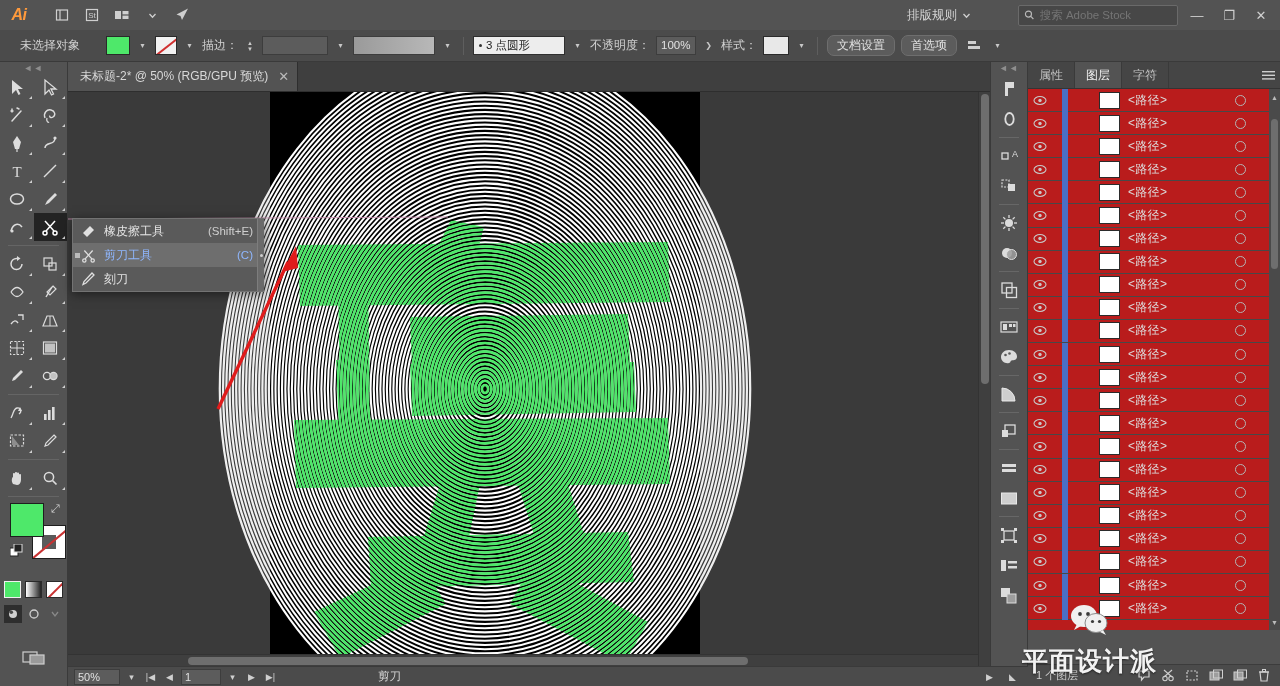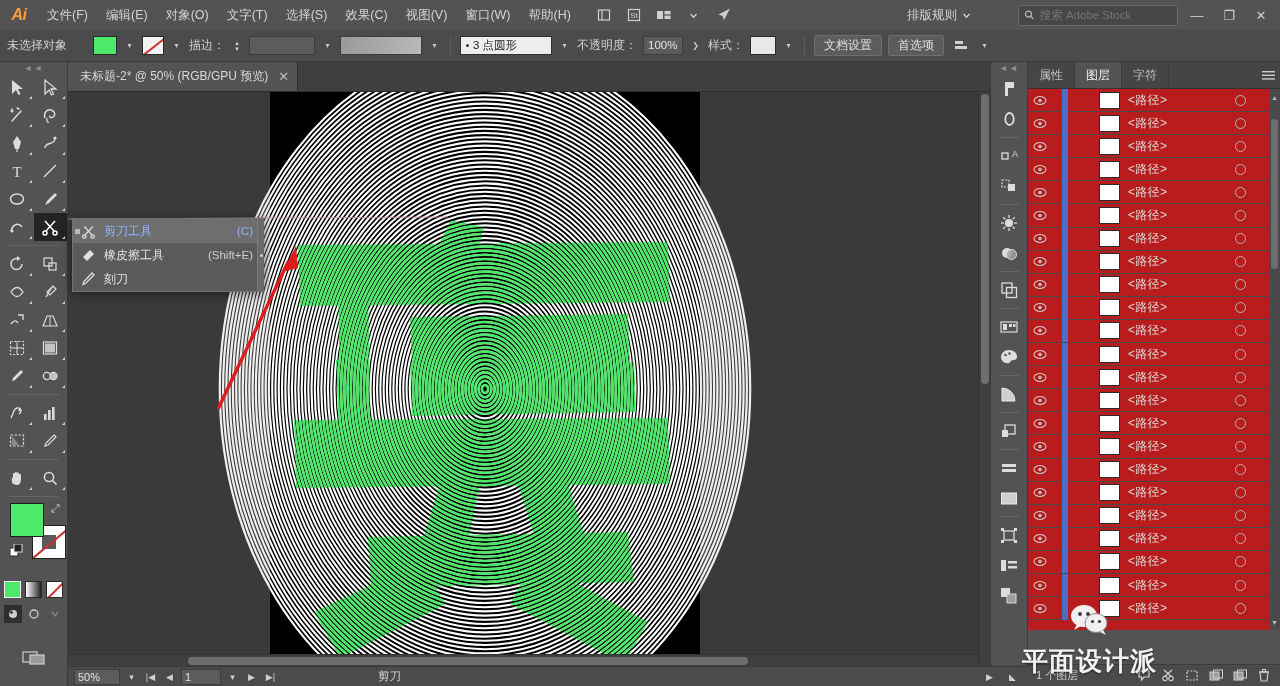--- a/index.html
+++ b/index.html
@@ -348,17 +348,6 @@
 
   <div class="menubar">
     <div class="ai-logo">Ai</div>
-    <div id="menu-items" style="display:flex;align-items:center;">
-        <div class="menu-item">文件(F)</div>
-        <div class="menu-item">编辑(E)</div>
-        <div class="menu-item">对象(O)</div>
-        <div class="menu-item">文字(T)</div>
-        <div class="menu-item">选择(S)</div>
-        <div class="menu-item">效果(C)</div>
-        <div class="menu-item">视图(V)</div>
-        <div class="menu-item">窗口(W)</div>
-        <div class="menu-item">帮助(H)</div>
-      </div>
     <div class="mb-icons">
       <div class="mb-ico">
         <svg width="14" height="14" viewBox="0 0 14 14">

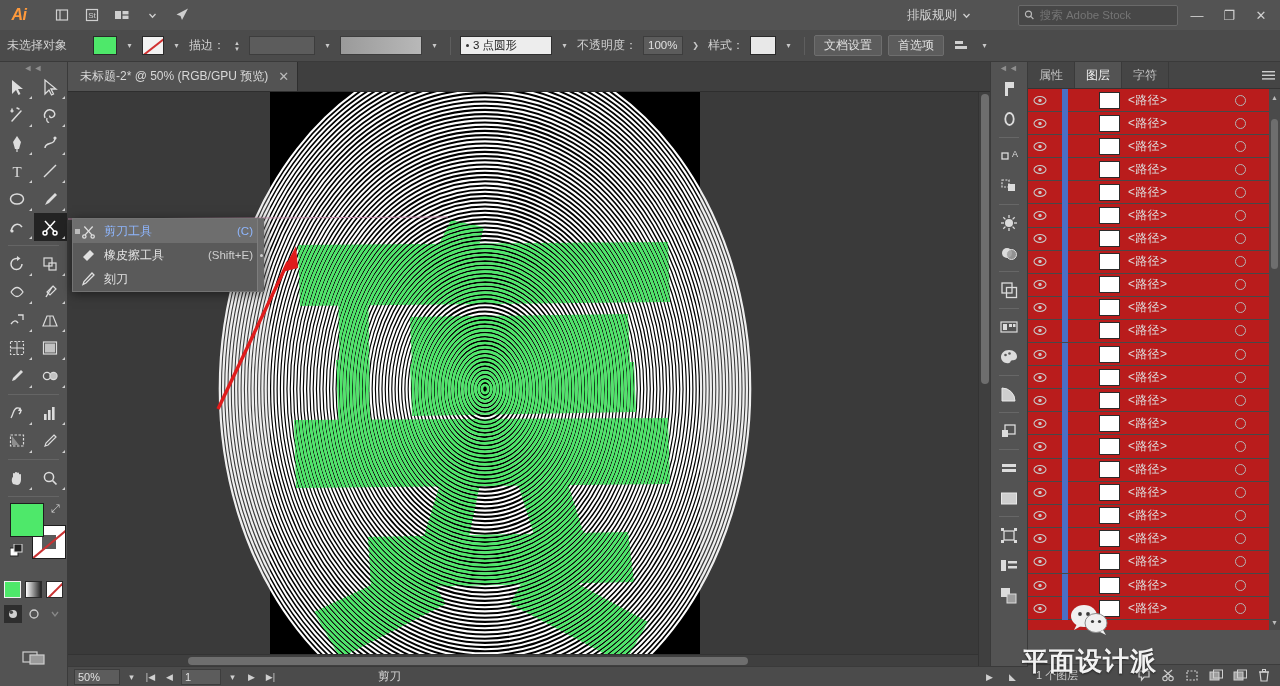--- a/index.html
+++ b/index.html
@@ -54,7 +54,7 @@
   .controlbar {
     position: absolute; top: 30px; left: 0; width: 1280px; height: 32px;
     background: #4b4b4b; border-bottom: 1px solid #3a3a3a;
-    display: flex; align-items: center; padding-left: 7px; gap: 6px;
+    display: flex; align-items: center; padding-left: 20px; gap: 6px;
   }
   .cb-label { font-size: 12px; color: #d0d0d0; white-space: nowrap; }
   .swatch-fill {

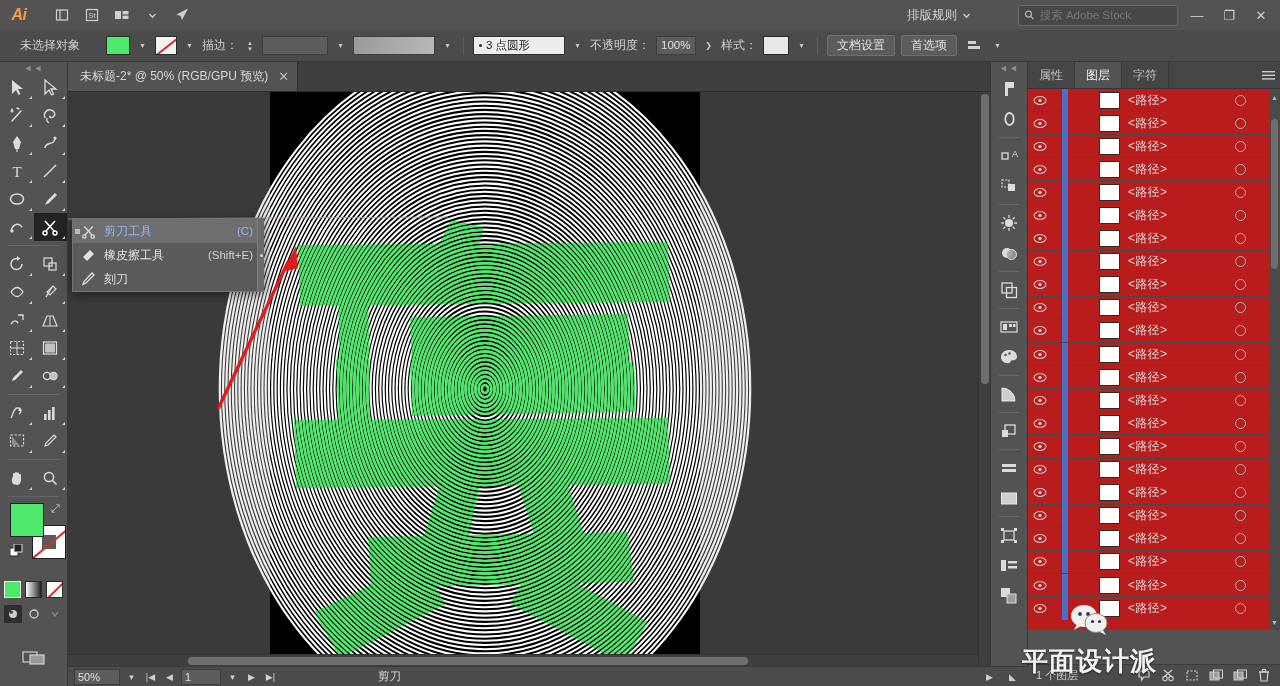--- a/index.html
+++ b/index.html
@@ -96,7 +96,7 @@
     font-size: 11.5px; color: #e0e0e0; text-align: left; padding: 0 4px; line-height: 17px;
   }
   .cb-btn {
-    height: 21px; background: #5c5c5c; border: 1px solid #6e6e6e; border-radius: 2px;
+    height: 21px; background: #5c5c5c; border: 1px solid #6e6e6e; border-radius: 7px;
     color: #e0e0e0; font-size: 12px; padding: 0 9px; line-height: 19px;
   }
   .sep-v { width: 1px; height: 18px; background: #5e5e5e; margin: 0 3px; }

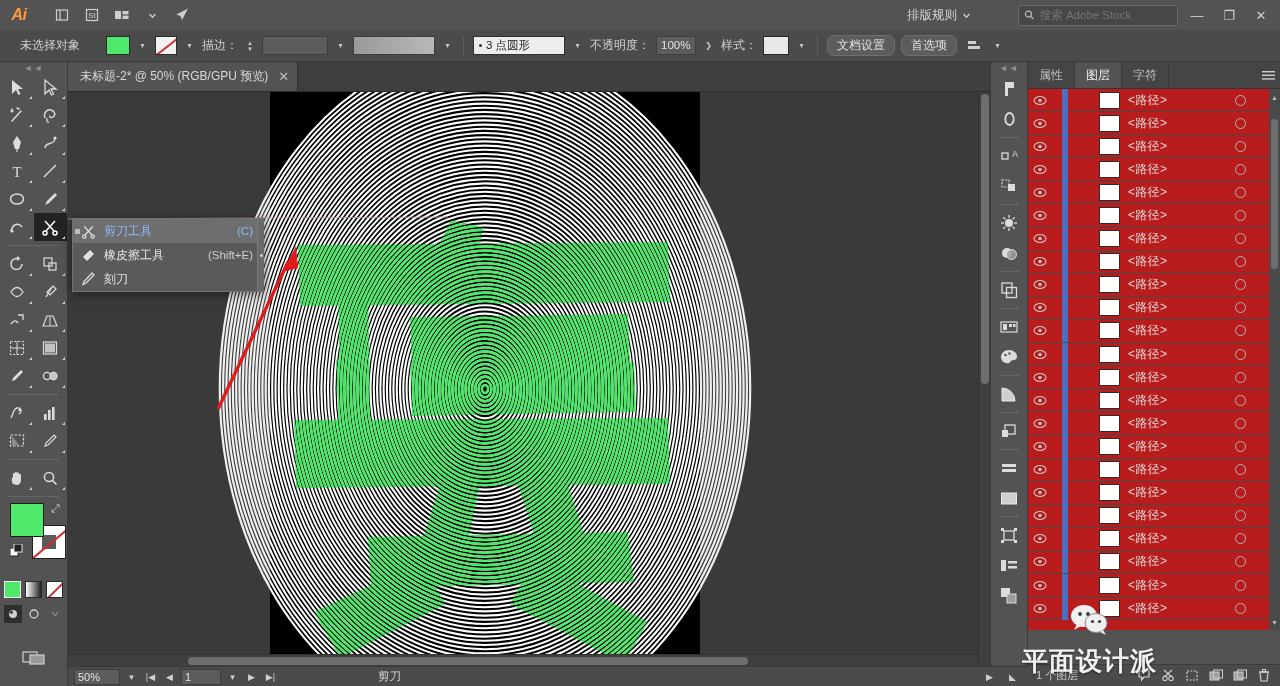--- a/index.html
+++ b/index.html
@@ -1001,6 +1001,15 @@
 
   <div class="flyout">
     <div id="flyout-items">
+        <div class="fly-item">
+          <span class="fly-ico">
+            <svg width="14" height="14" viewBox="0 0 14 14">
+              <path d="M9 2 L13 6 L6 13 L2 9 Z" fill="#e0e0e0"></path>
+            </svg>
+          </span>
+          <span>橡皮擦工具</span>
+          <span class="fly-key">(Shift+E)</span>
+        </div>
         <div class="fly-item sel">
           <span class="fly-marker"></span>
           <span class="fly-ico">
@@ -1015,15 +1024,6 @@
           </span>
           <span>剪刀工具</span>
           <span class="fly-key">(C)</span>
-        </div>
-        <div class="fly-item">
-          <span class="fly-ico">
-            <svg width="14" height="14" viewBox="0 0 14 14">
-              <path d="M9 2 L13 6 L6 13 L2 9 Z" fill="#e0e0e0"></path>
-            </svg>
-          </span>
-          <span>橡皮擦工具</span>
-          <span class="fly-key">(Shift+E)</span>
         </div>
         <div class="fly-item">
           <span class="fly-ico">

